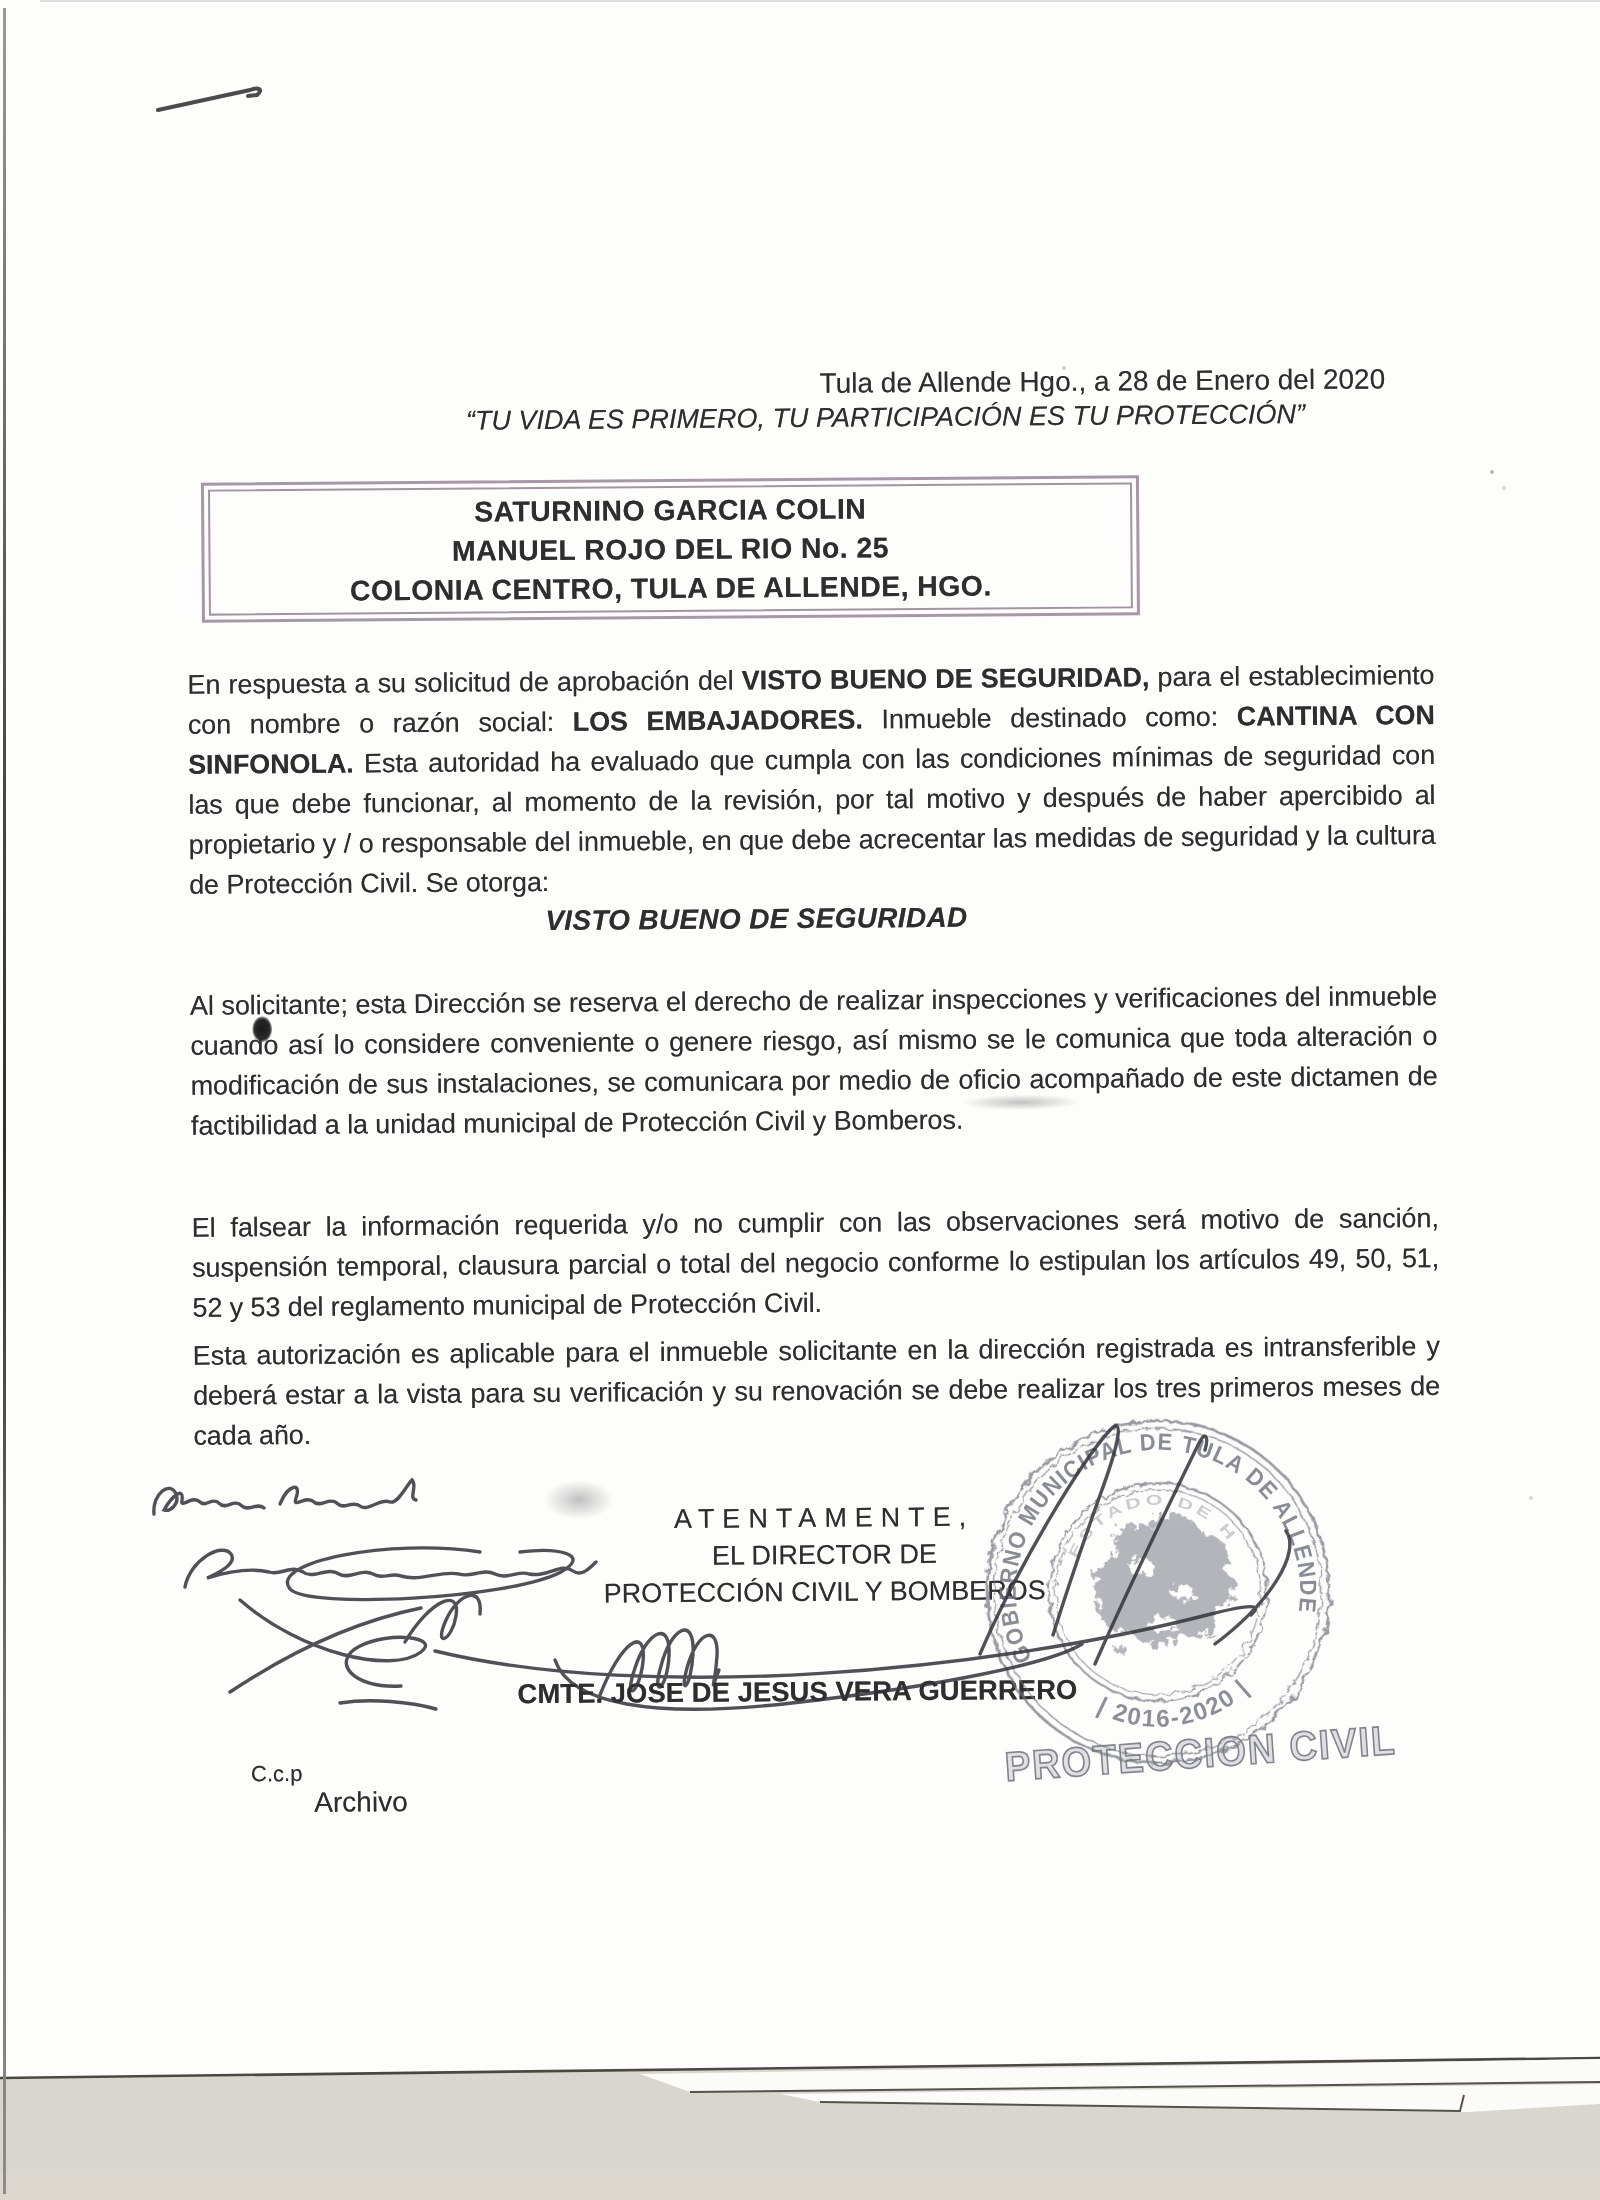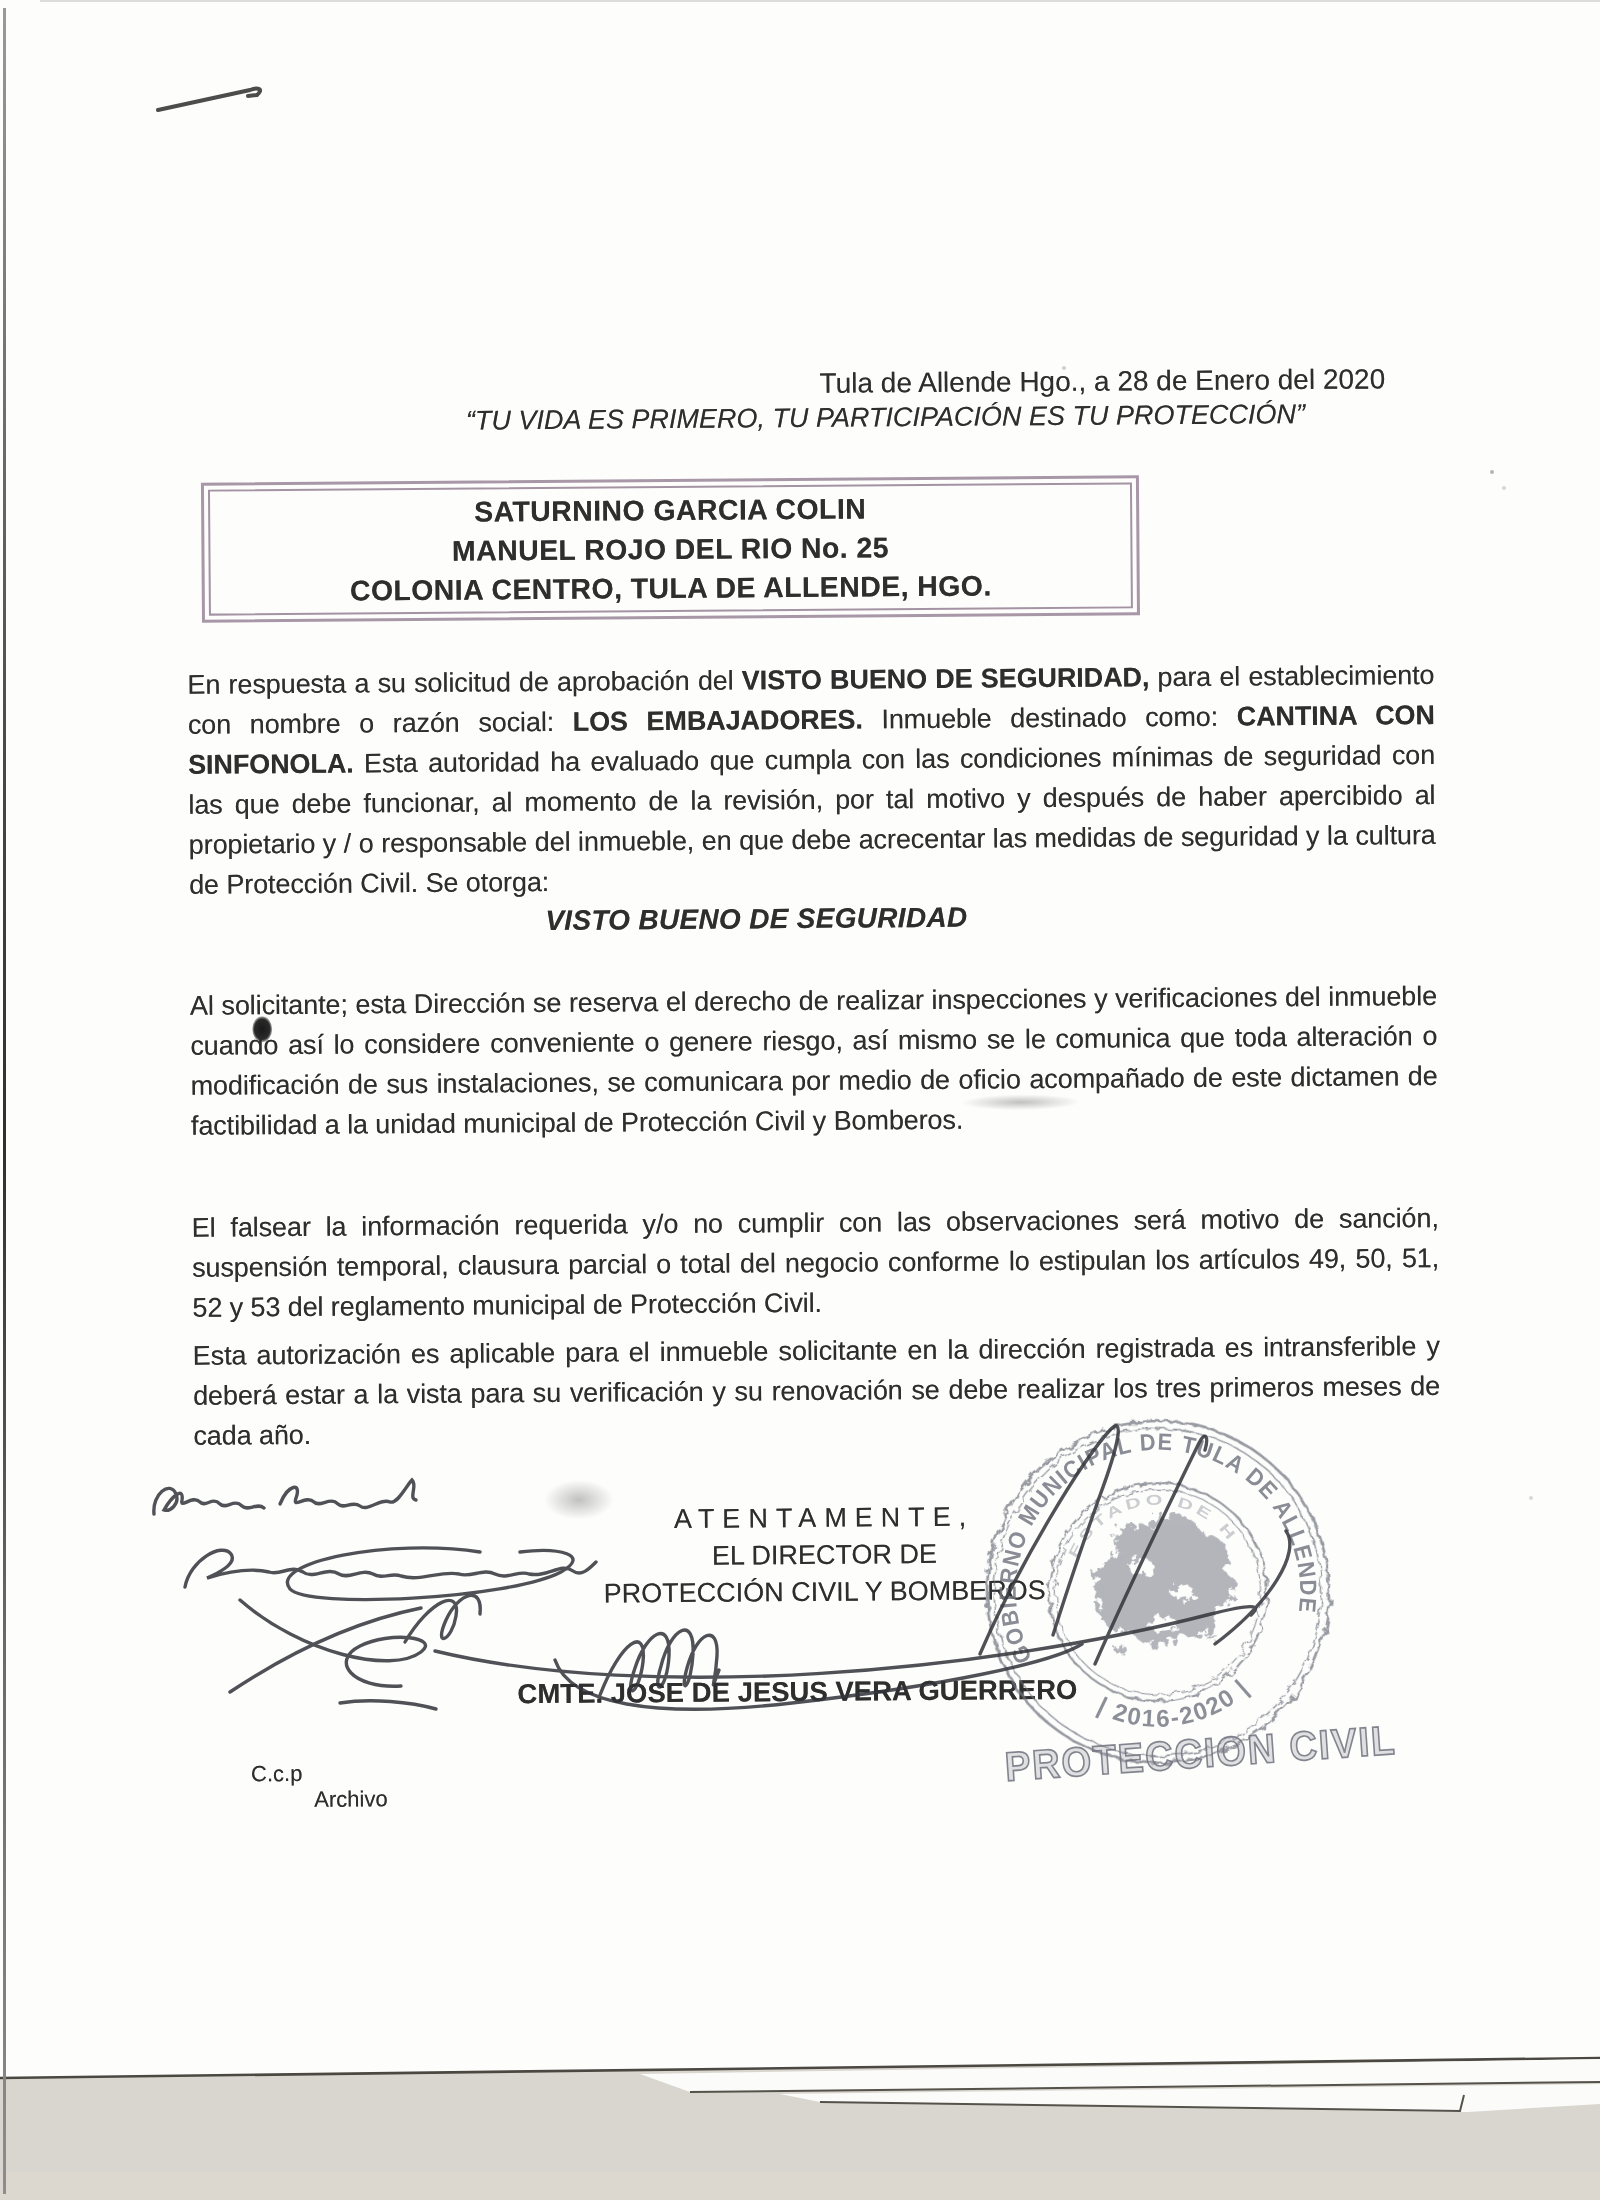--- a/index.html
+++ b/index.html
@@ -74,7 +74,7 @@
     text-align:center;font-weight:bold;font-size:27.5px;
   }
   #ccp{top:1757px;left:213px;font-size:22px;margin-left:32px;}
-  #archivo{top:1783px;left:308px;font-size:22px;}
+  #archivo{top:1783px;left:308px;font-size:28px;}
   #protec-label{
     top:1744px;left:1005px;width:320px;
     transform:rotate(-4deg);

